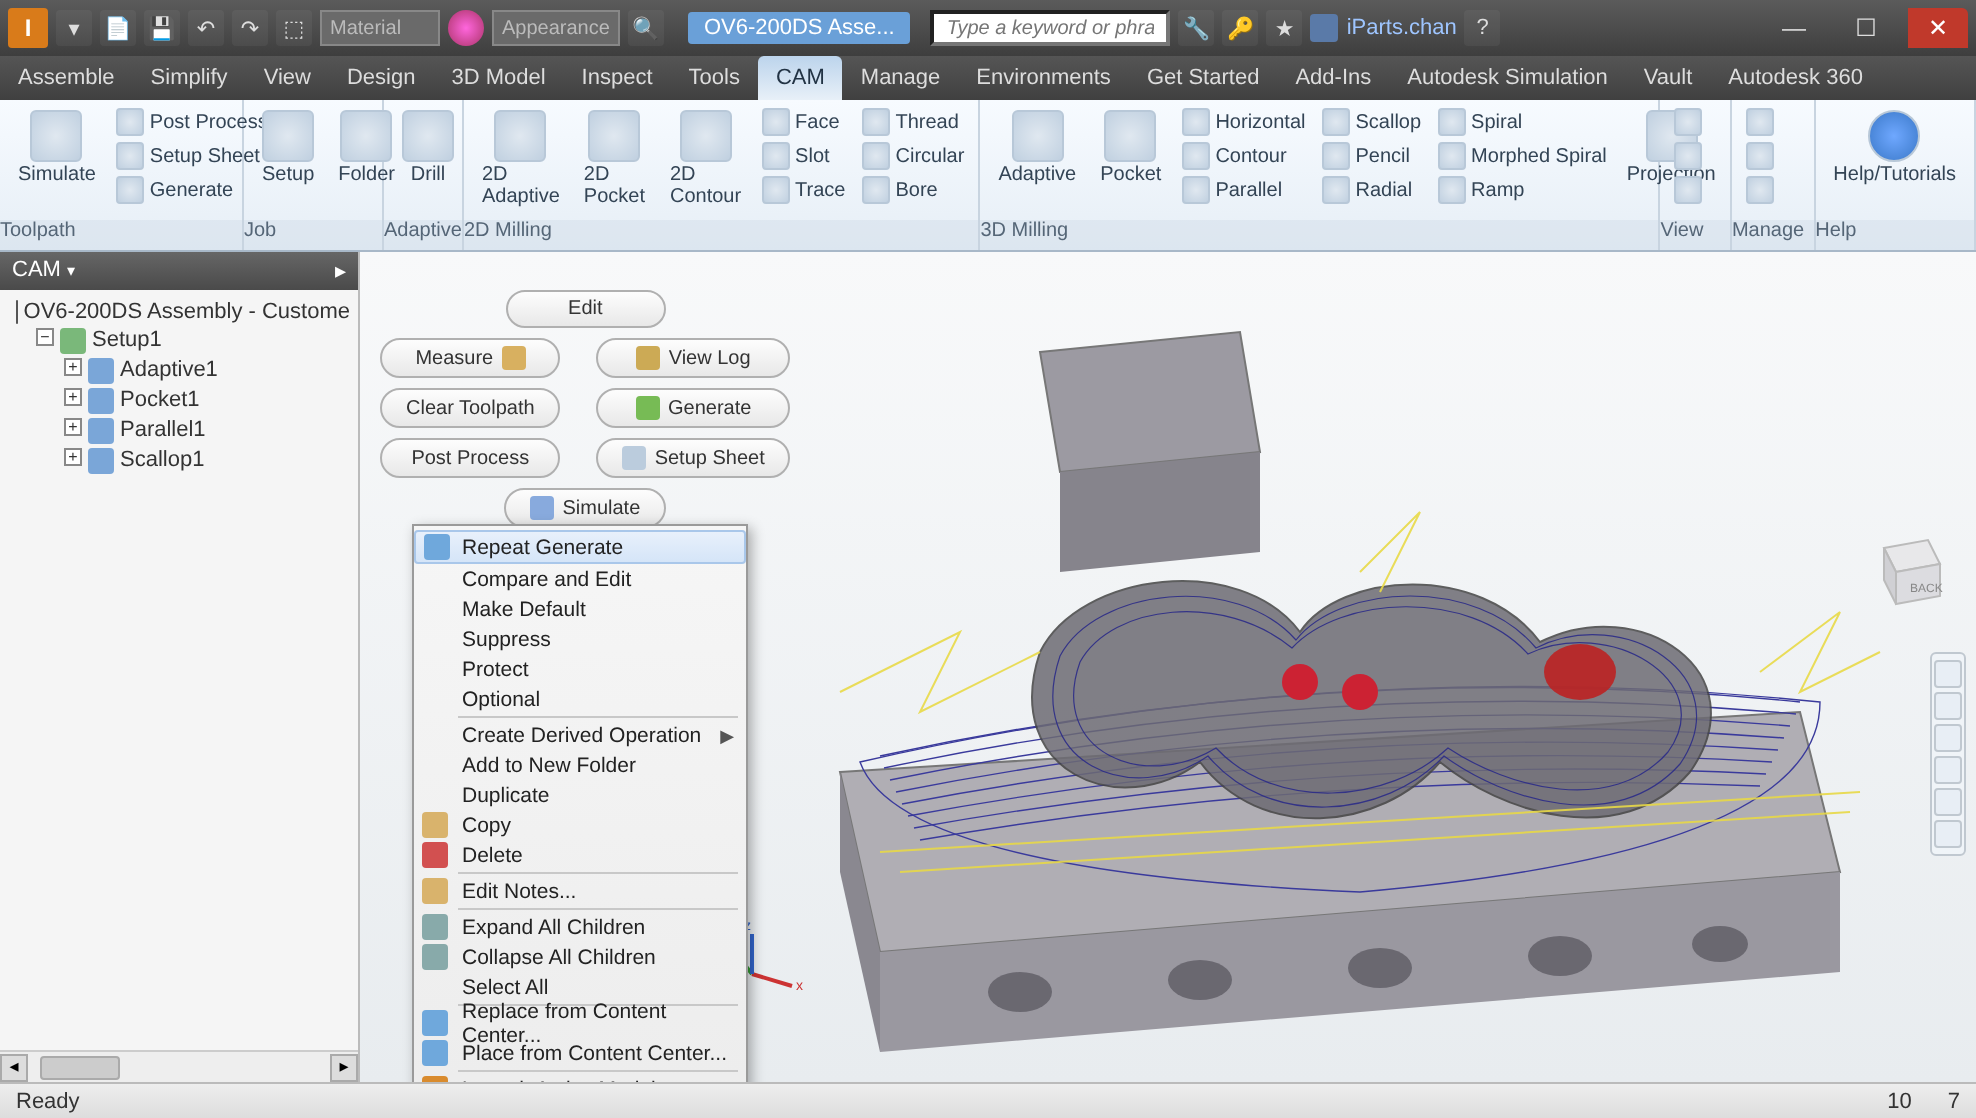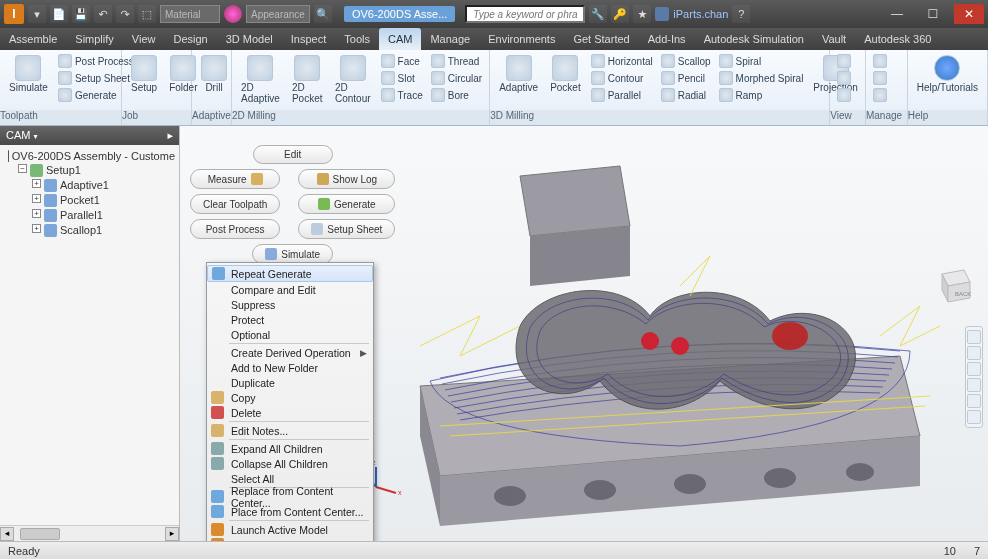--- a/index.html
+++ b/index.html
@@ -446,7 +446,7 @@
     </div>
   <div class="abtn">
       <div class="ai" style="background:#ca5"></div>
-      <span>Show Log</span>
+      <span>View Log</span>
     </div>
   <div class="abtn">
       <span>Clear Toolpath</span>

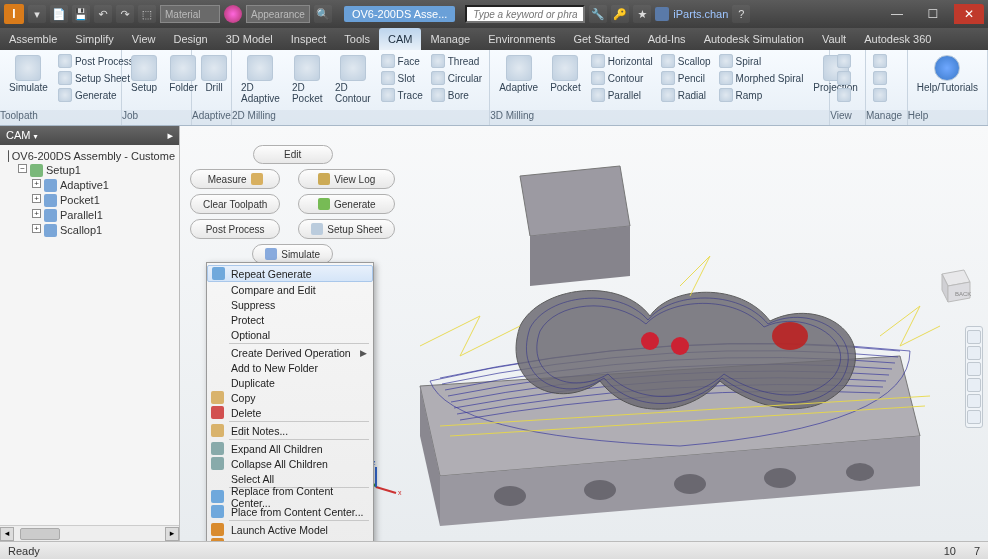--- a/index.html
+++ b/index.html
@@ -479,6 +479,9 @@
       <span>Compare and Edit</span>
     </div>
     <div class="mi">
+      <span>Make Default</span>
+    </div>
+    <div class="mi">
       <span>Suppress</span>
     </div>
     <div class="mi">

